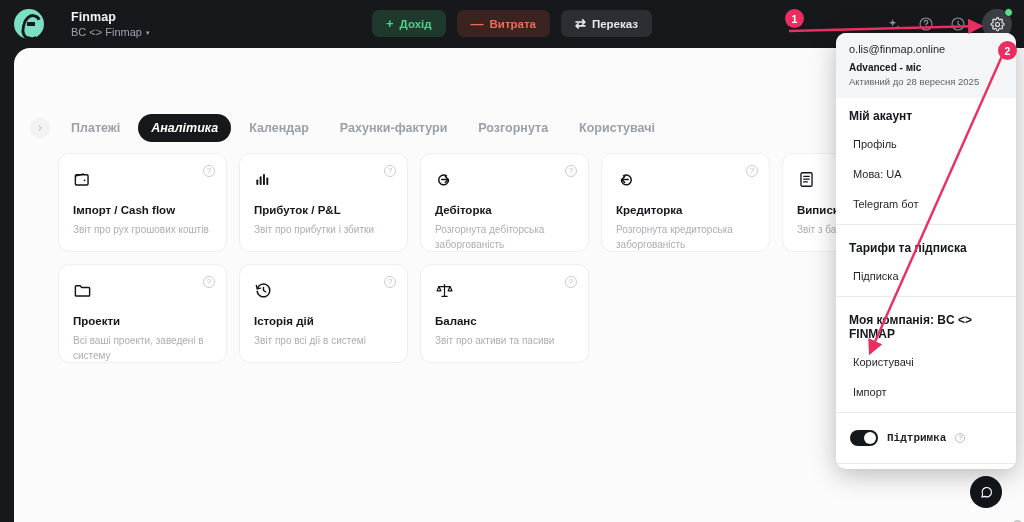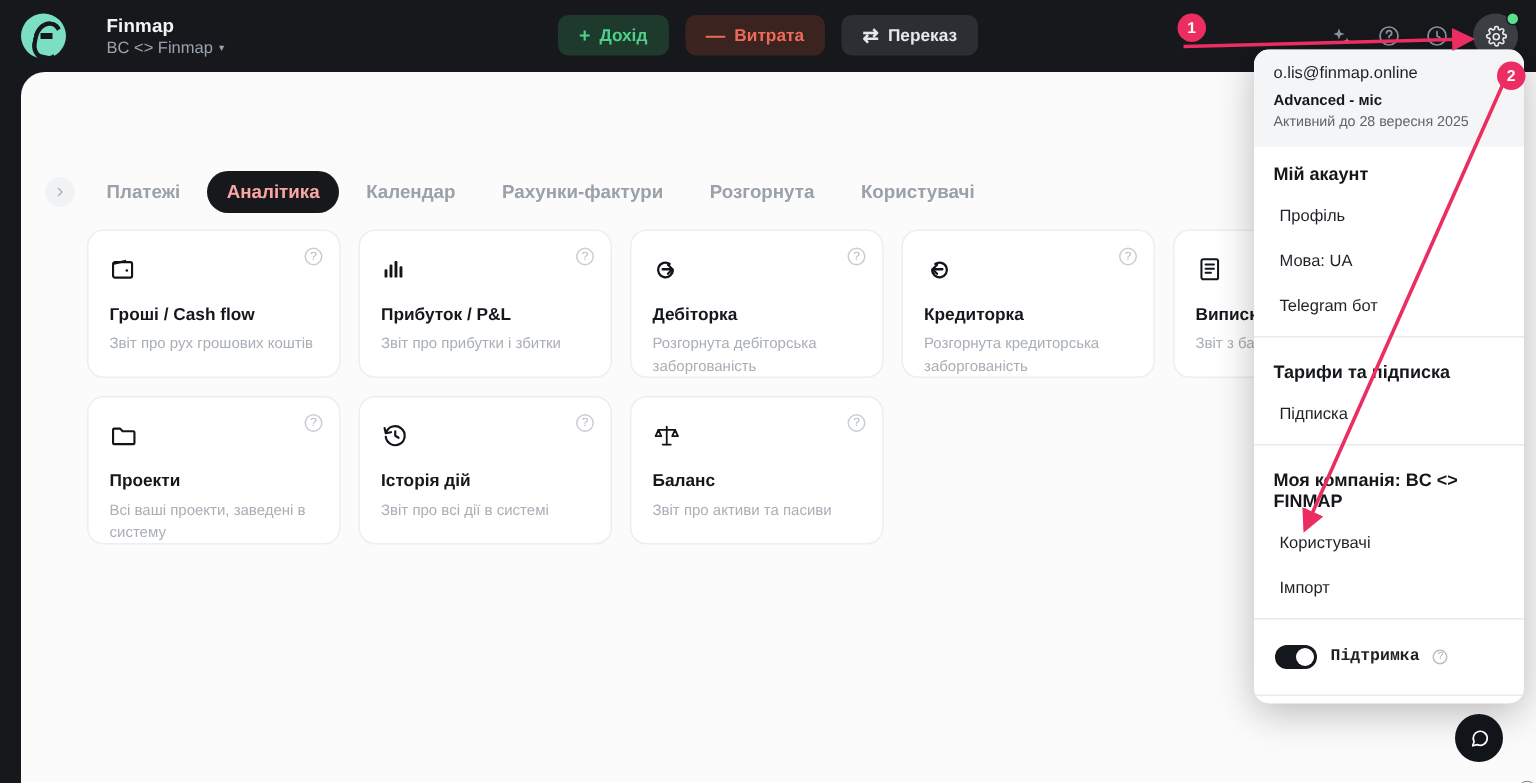--- a/index.html
+++ b/index.html
@@ -92,7 +92,7 @@
     font-size: 12.5px; color: #9aa1a9; font-weight: bold;
     padding: 7px 13px; border-radius: 16px; cursor: pointer; white-space: nowrap;
   }
-  .tab.active { background: #16181c; color: #fca5a5; }
+  .tab.active { background: #16181c; color: #ffffff; font-style: italic; }
 
   
   .grid {

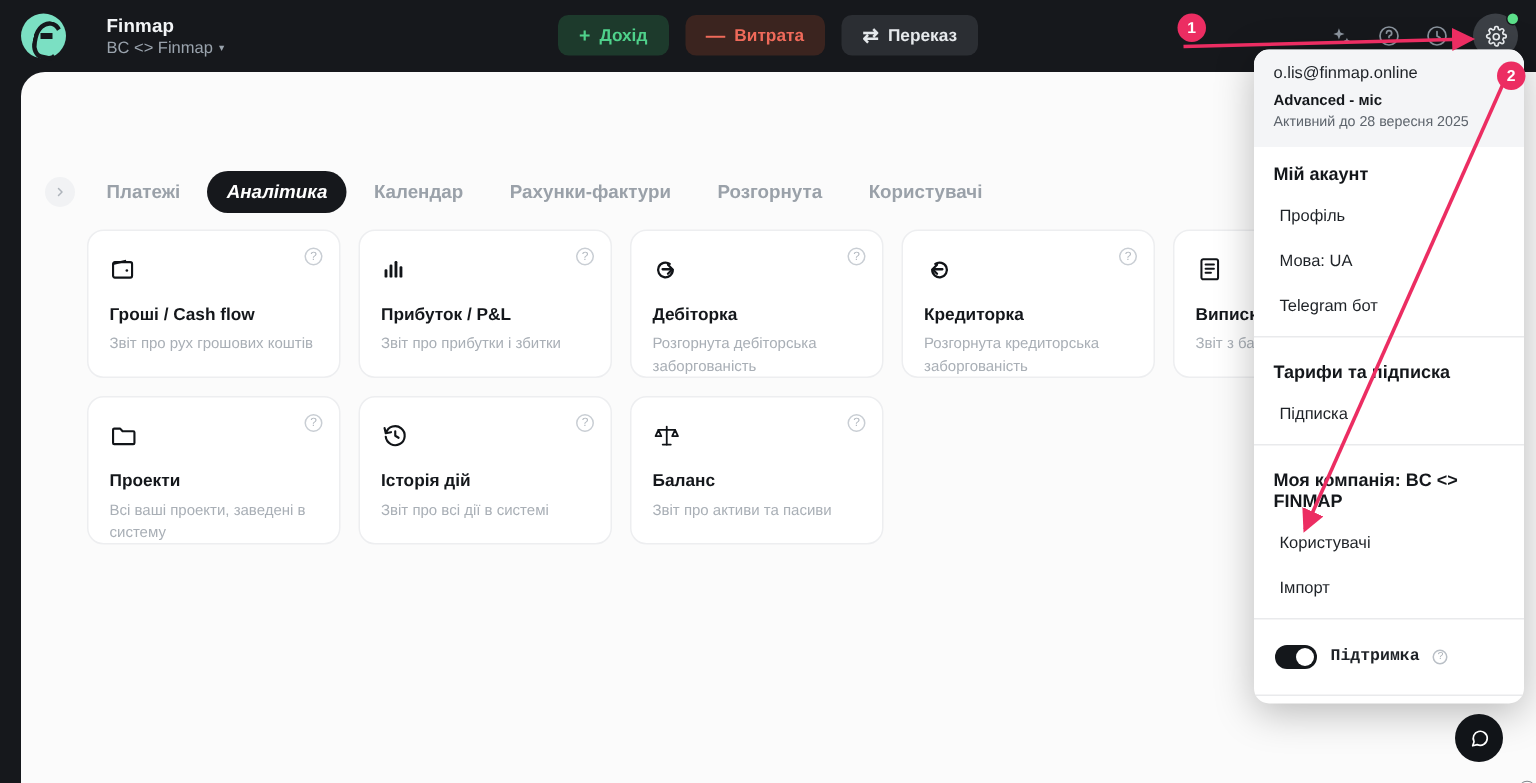--- a/index.html
+++ b/index.html
@@ -263,7 +263,7 @@
             <circle cx="14.6" cy="13" r="1.1" fill="currentColor" stroke="none"></circle>
           </svg>
         </div>
-        <div class="card-title">Гроші / Cash flow</div>
+        <div class="card-title">Імпорт / Cash flow</div>
         <div class="card-desc">Звіт про рух грошових коштів</div>
       </div>
 

